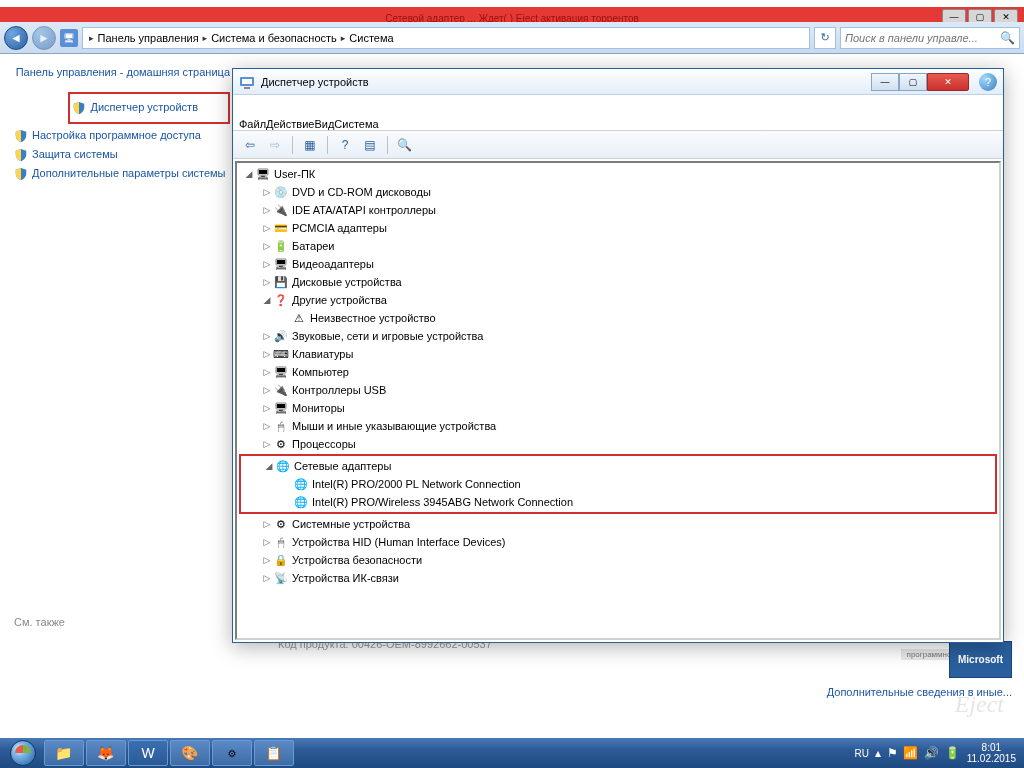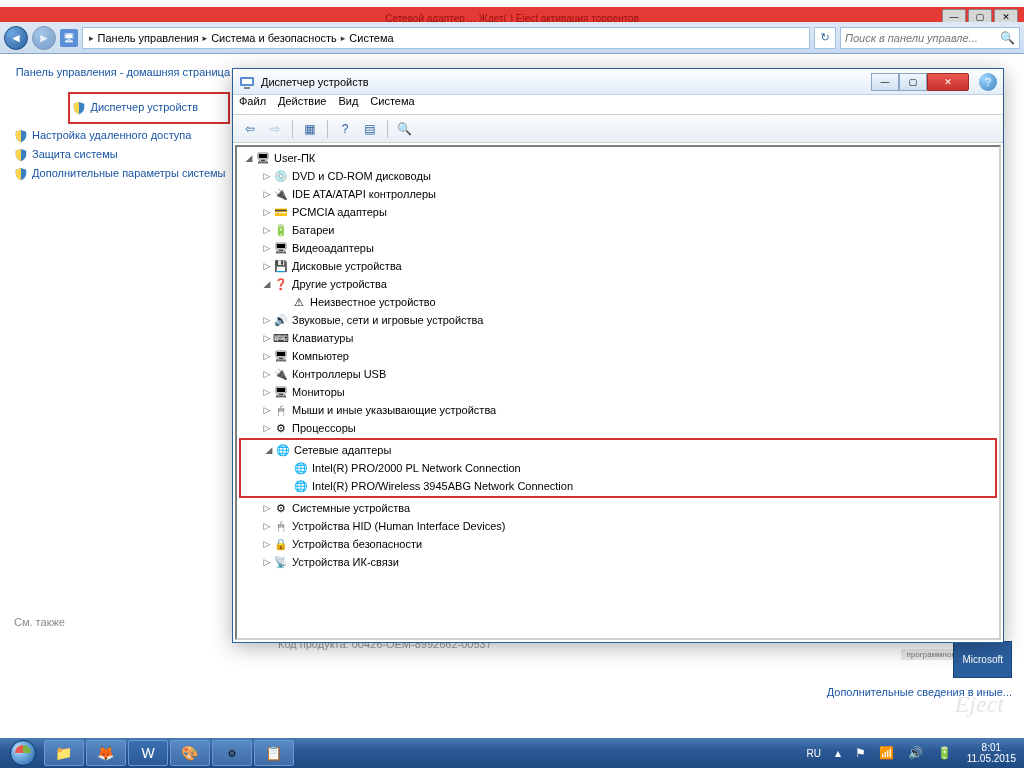--- a/index.html
+++ b/index.html
@@ -53,7 +53,7 @@
 .dm-btn { width:28px; height:18px; border:1px solid #8aa5c5; background:linear-gradient(#f0f6fd,#d0e0f0); display:flex;align-items:center;justify-content:center;font-size:9px;cursor:pointer; }
 .dm-btn.close { background:linear-gradient(#e85a4f,#c9302c); color:#fff; border-color:#a02822; border-radius:0 2px 2px 0; width:42px; }
 .dm-help { width:18px;height:18px;border-radius:50%;background:radial-gradient(circle at 30% 30%,#a0d8ff,#3a7fbf);color:#fff;display:flex;align-items:center;justify-content:center;font-size:11px;margin-left:4px;cursor:pointer; }
-.dm-menu { height:20px; border-bottom:1px solid #d0d0d0; display:flex; align-items:flex-start; padding:0 6px; gap:12px; font-size:11px; }
+.dm-menu { height:36px; border-bottom:1px solid #d0d0d0; display:flex; align-items:flex-end; padding:0 6px; gap:0; font-size:11px; }
 .dm-menu span { cursor:pointer; }
 .dm-toolbar { height:28px; border-bottom:1px solid #d0d0d0; background:linear-gradient(#f9fbfd,#e8eff7); display:flex; align-items:center; padding:0 6px; gap:3px; }
 .tb-btn { width:22px;height:22px;border:1px solid transparent;display:flex;align-items:center;justify-content:center;cursor:pointer;border-radius:2px; color:#2a5f9e; font-size:12px;}

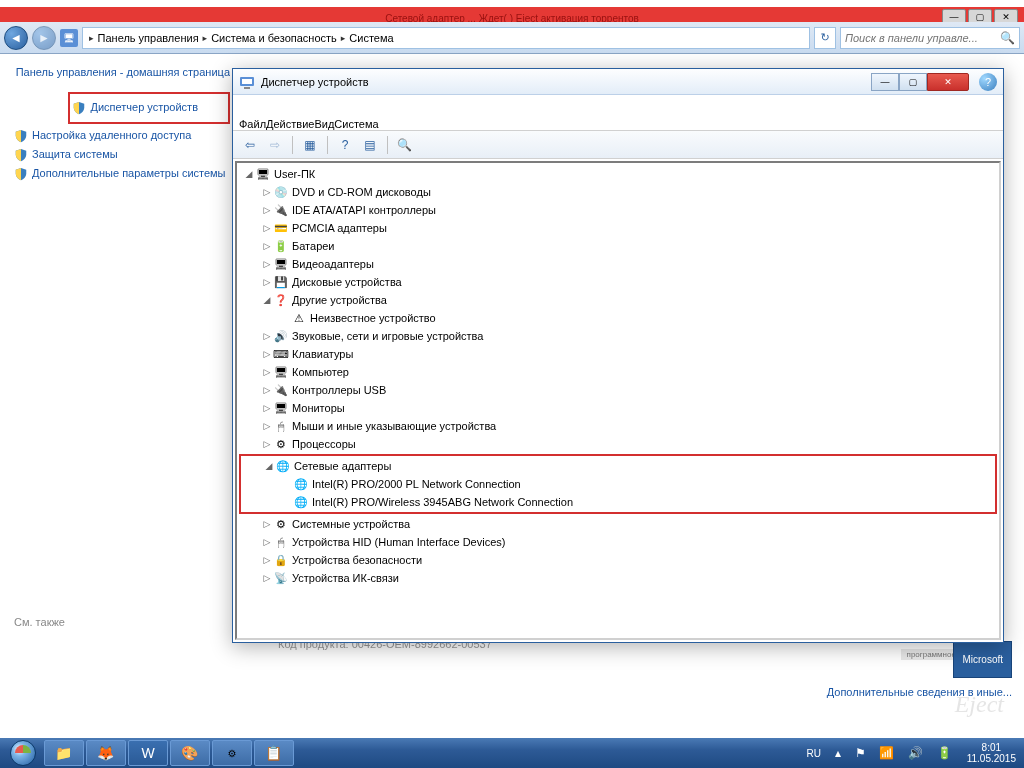--- a/index.html
+++ b/index.html
@@ -132,7 +132,7 @@
             <path fill="#3a7fbf" d="M8 1l6 2v4c0 4-3 7-6 8-3-1-6-4-6-8V3z"></path>
             <path fill="#ffd54f" d="M8 1v14c-3-1-6-4-6-8V3z"></path>
           </svg></span>
-      <span class="txt">Настройка удаленного доступа</span>
+      <span class="txt">Настройка программное доступа</span>
     </div>
     <div class="link">
       <span class="shield"><svg viewBox="0 0 16 16">

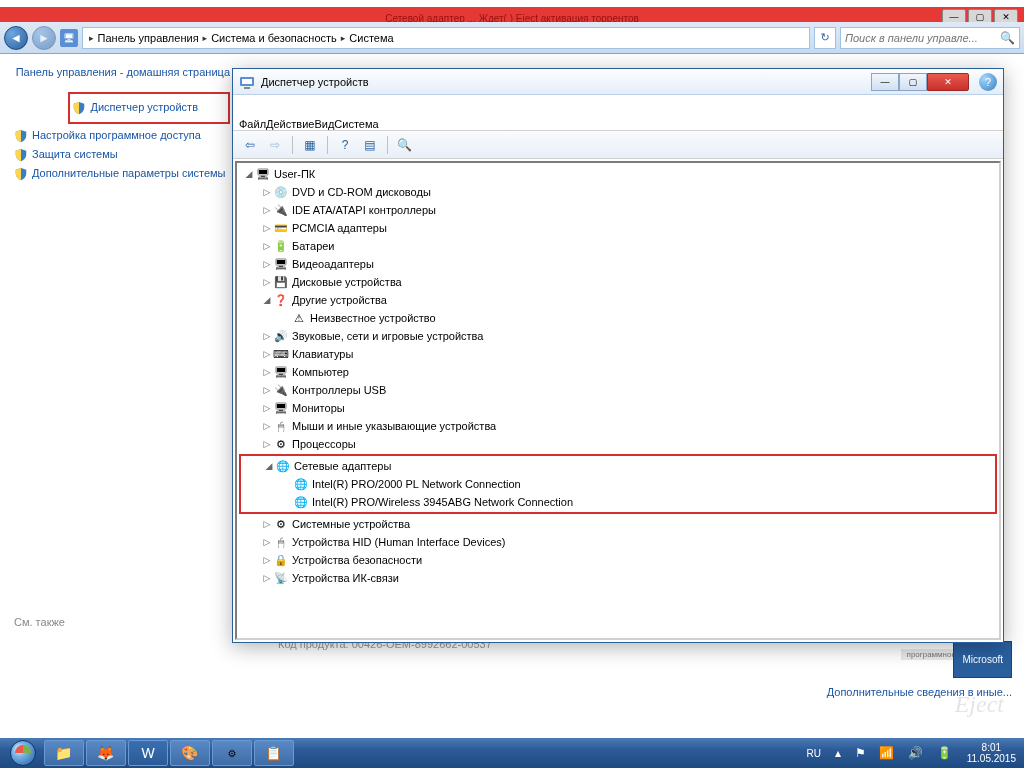--- a/index.html
+++ b/index.html
@@ -40,7 +40,7 @@
 
 .main-bg { position:absolute; top:54px; left:230px; right:0; bottom:30px; background:#fff; }
 .main-bg .faded-text { color:#999; font-size:11px; position:absolute; bottom:88px; left:48px; }
-.main-bg .ms-badge { position:absolute; right:12px; bottom:60px; background:#2a5f9e; color:#fff; padding:12px 8px; font-size:10px; border:1px solid #18447a; }
+.main-bg .ms-badge { position:absolute; right:12px; bottom:60px; background:#2a5f9e; color:#fff; padding:12px 8px; font-size:10px; border:1px solid #18447a;font-weight:bold; }
 .main-bg .ms-badge-label { position:absolute; right:12px; bottom:78px; color:#777; font-size:8px; background:#e8e8e8; padding:1px 6px; }
 .main-bg .more-link { position:absolute; right:12px; bottom:40px; color:#1955a5; font-size:11px; cursor:pointer; }
 

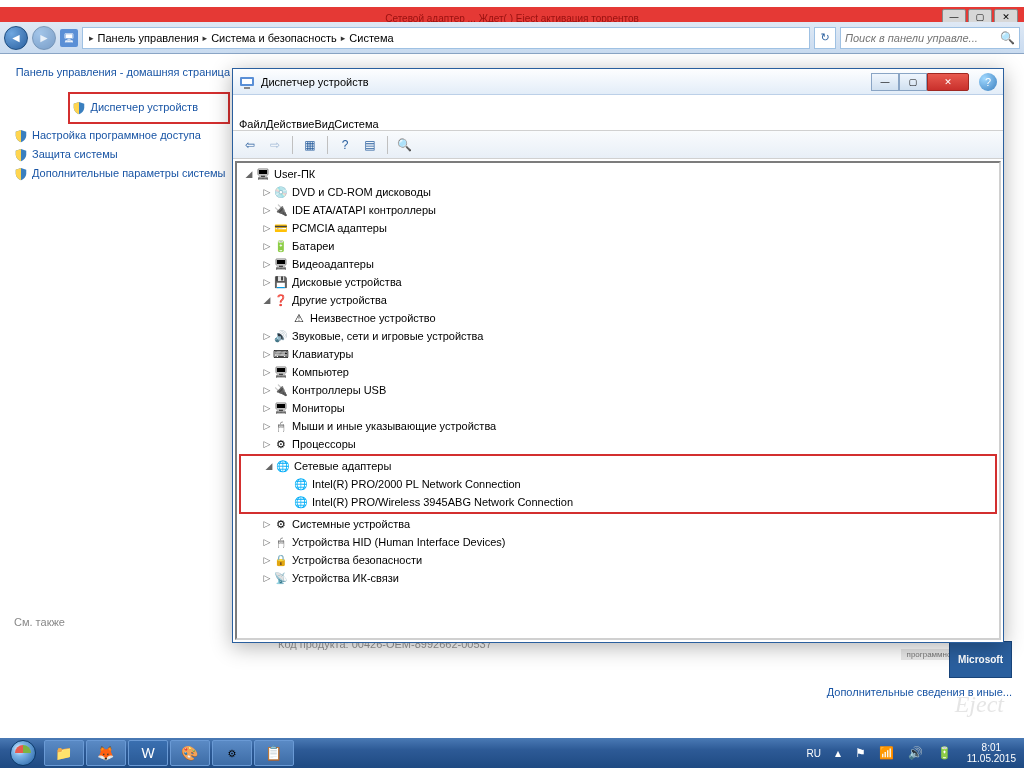--- a/index.html
+++ b/index.html
@@ -75,7 +75,7 @@
 .start-orb::before{content:"";position:absolute;top:4px;left:4px;width:8px;height:8px;background:#e85a4f;border-top-left-radius:8px;}
 .start-orb::after{content:"";position:absolute;top:4px;right:4px;width:8px;height:8px;background:#7cb342;border-top-right-radius:8px;}
 .task-item { width:40px; height:26px; margin-left:2px; background:linear-gradient(#5a8ac5,#3d6ca6); border:1px solid #6a9ad5; border-radius:2px; display:flex;align-items:center;justify-content:center;cursor:pointer; font-size:14px; }
-.tray { margin-left:auto; display:flex; align-items:center; gap:14px; color:#fff; font-size:10px; padding-right:4px; }
+.tray { margin-left:auto; display:flex; align-items:center; gap:6px; color:#fff; font-size:10px; padding-right:4px; }
 .tray-icon { cursor:pointer; font-size:12px; }
 .clock { text-align:center; line-height:1.1; cursor:pointer; }
 

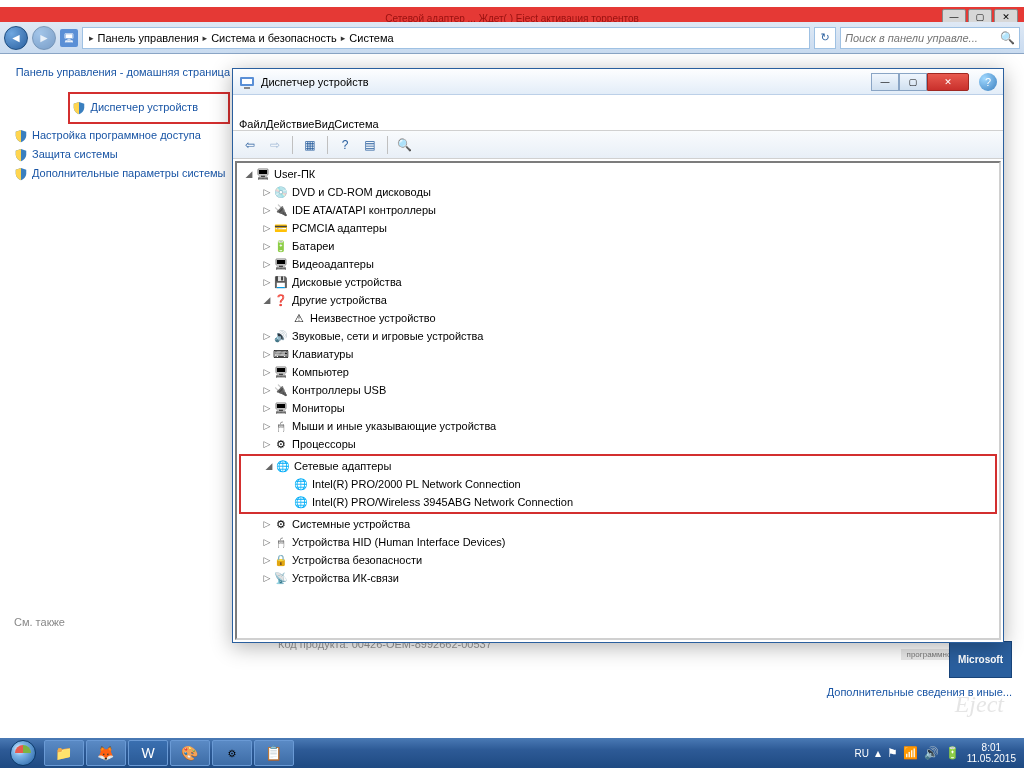--- a/index.html
+++ b/index.html
@@ -335,7 +335,7 @@
     <span class="tray-icon">🔋</span>
     <div class="clock">
       <div>8:01</div>
-      <div>11.05.2015</div>
+      <div>11.02.2015</div>
     </div>
   </div>
 </div>

